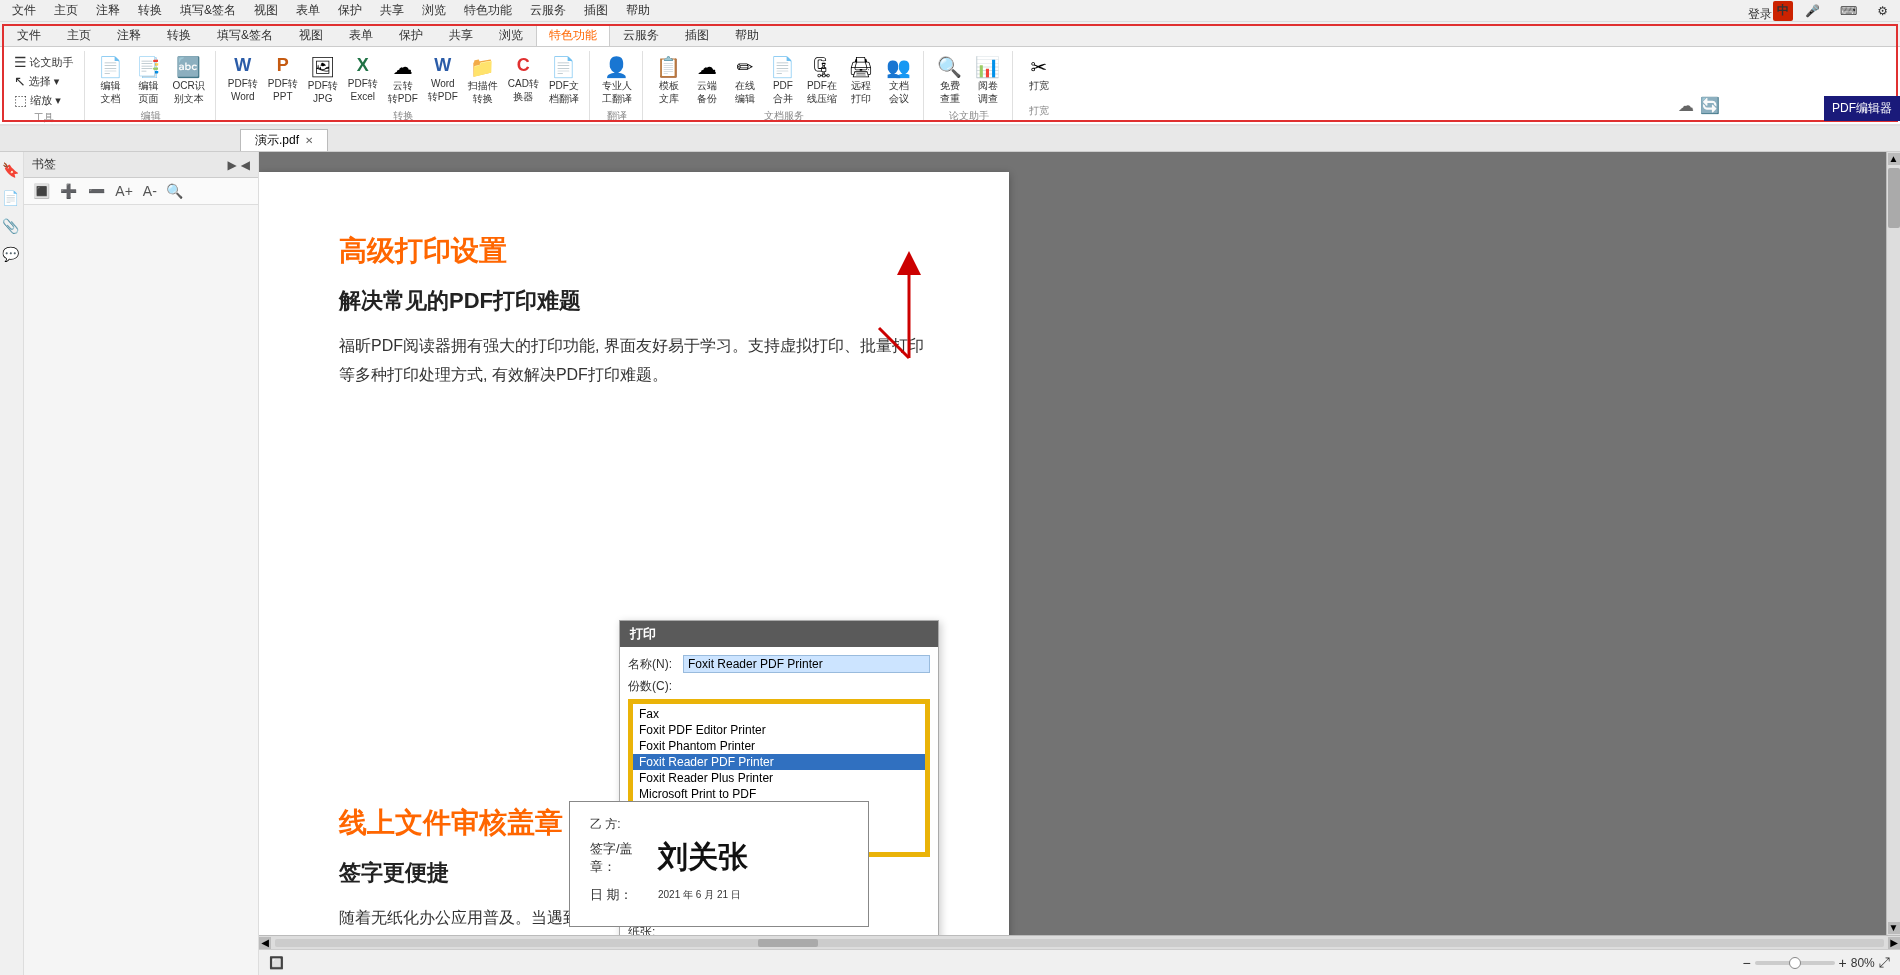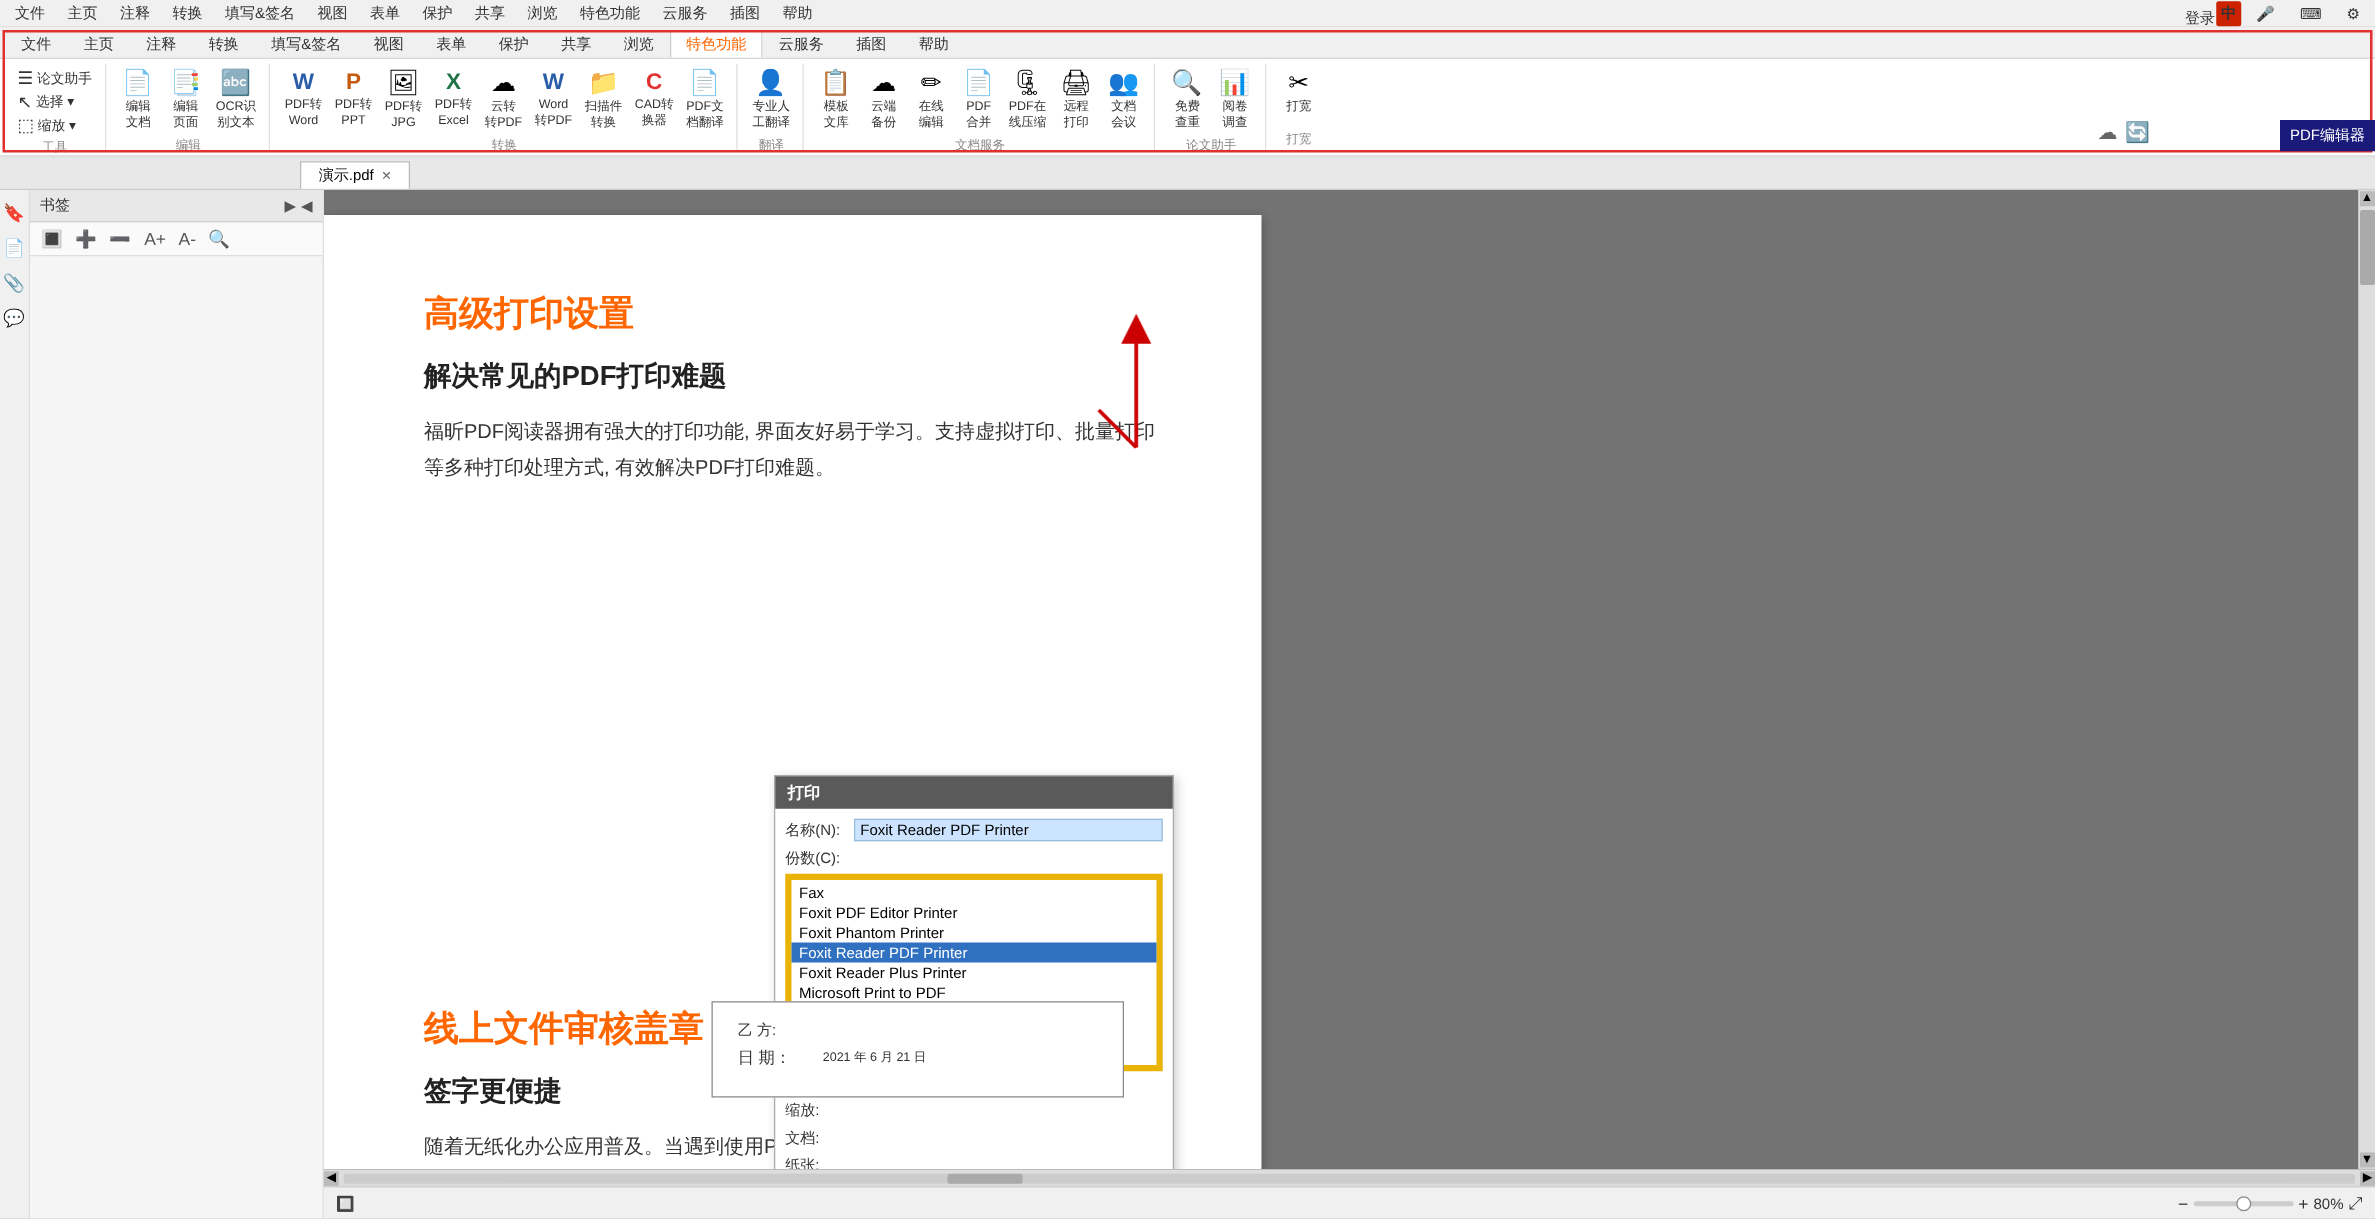--- a/index.html
+++ b/index.html
@@ -760,7 +760,7 @@
             <div class="pdf-subtitle">签字更便捷</div>
             <div class="pdf-body">随着无纸化办公应用普及。当遇到使用PDF文档中需要添加个人签名或者标识时, 可以通过福昕阅读器实现这一需求。</div>
 
-            <div class="signature-box" style="position:relative;margin-top:20px;margin-left:260px;width:330px;">
+            <div class="signature-box" style="position:relative;margin-top:20px;margin-left:260px;width:300px;">
               <div style="font-size:12px;color:#333;margin-bottom:4px;">乙 方:</div>
               <div class="sig-row">
                 <span class="sig-label">日  期：</span>

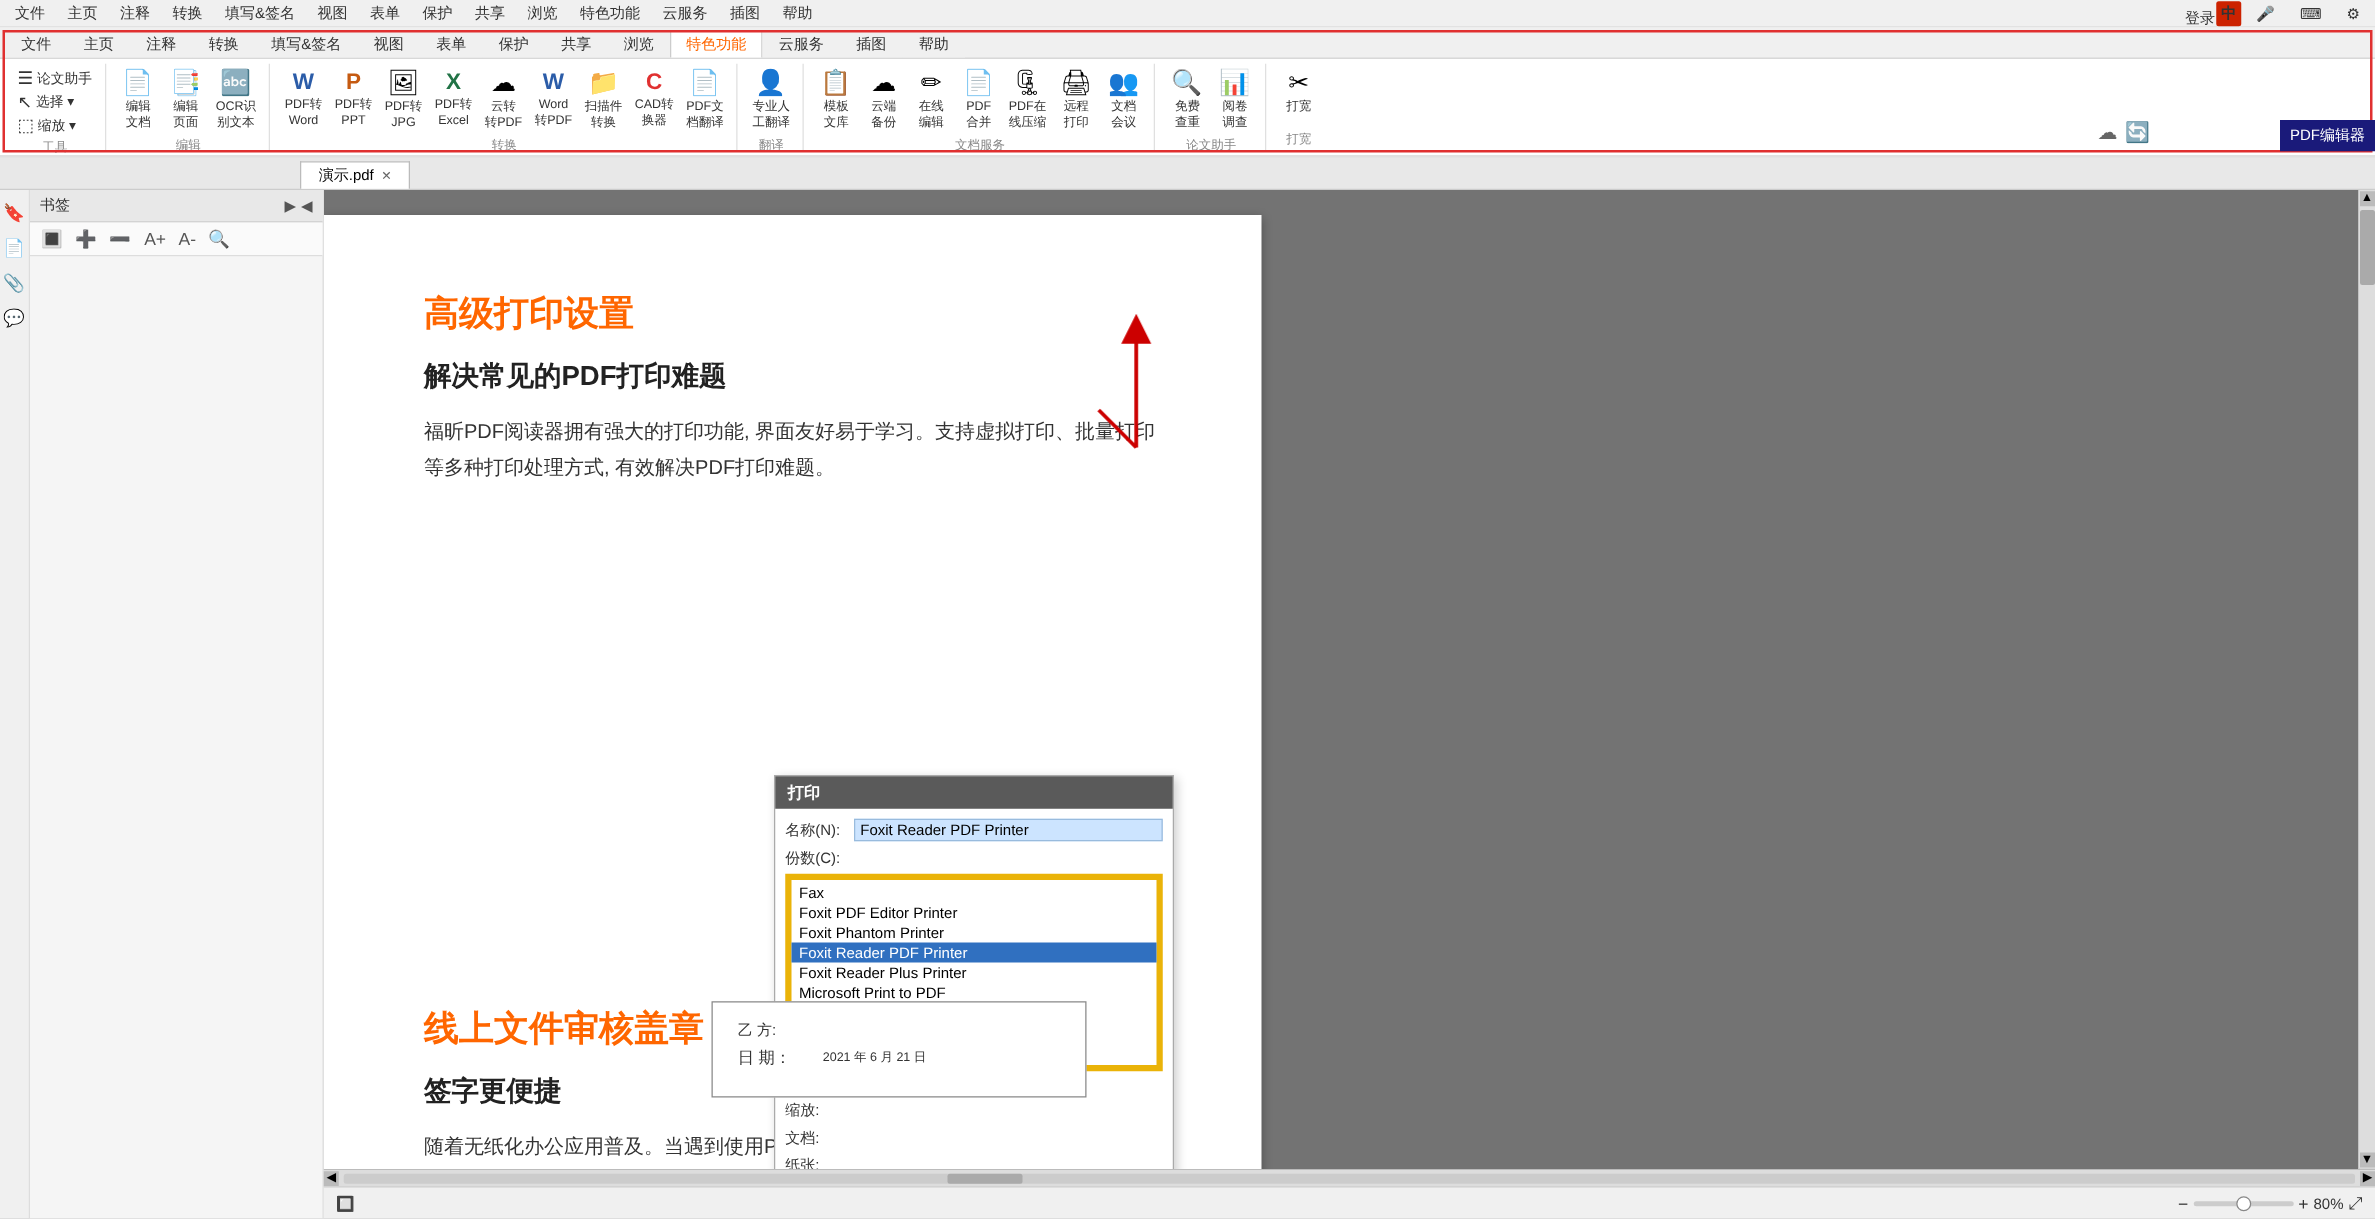--- a/index.html
+++ b/index.html
@@ -763,6 +763,10 @@
             <div class="signature-box" style="position:relative;margin-top:20px;margin-left:260px;width:300px;">
               <div style="font-size:12px;color:#333;margin-bottom:4px;">乙 方:</div>
               <div class="sig-row">
+                <span class="sig-label">签字/盖章：</span>
+                <span class="sig-name">刘关张</span>
+              </div>
+              <div class="sig-row">
                 <span class="sig-label">日  期：</span>
                 <span class="sig-date">2021 年 6 月 21 日</span>
               </div>

